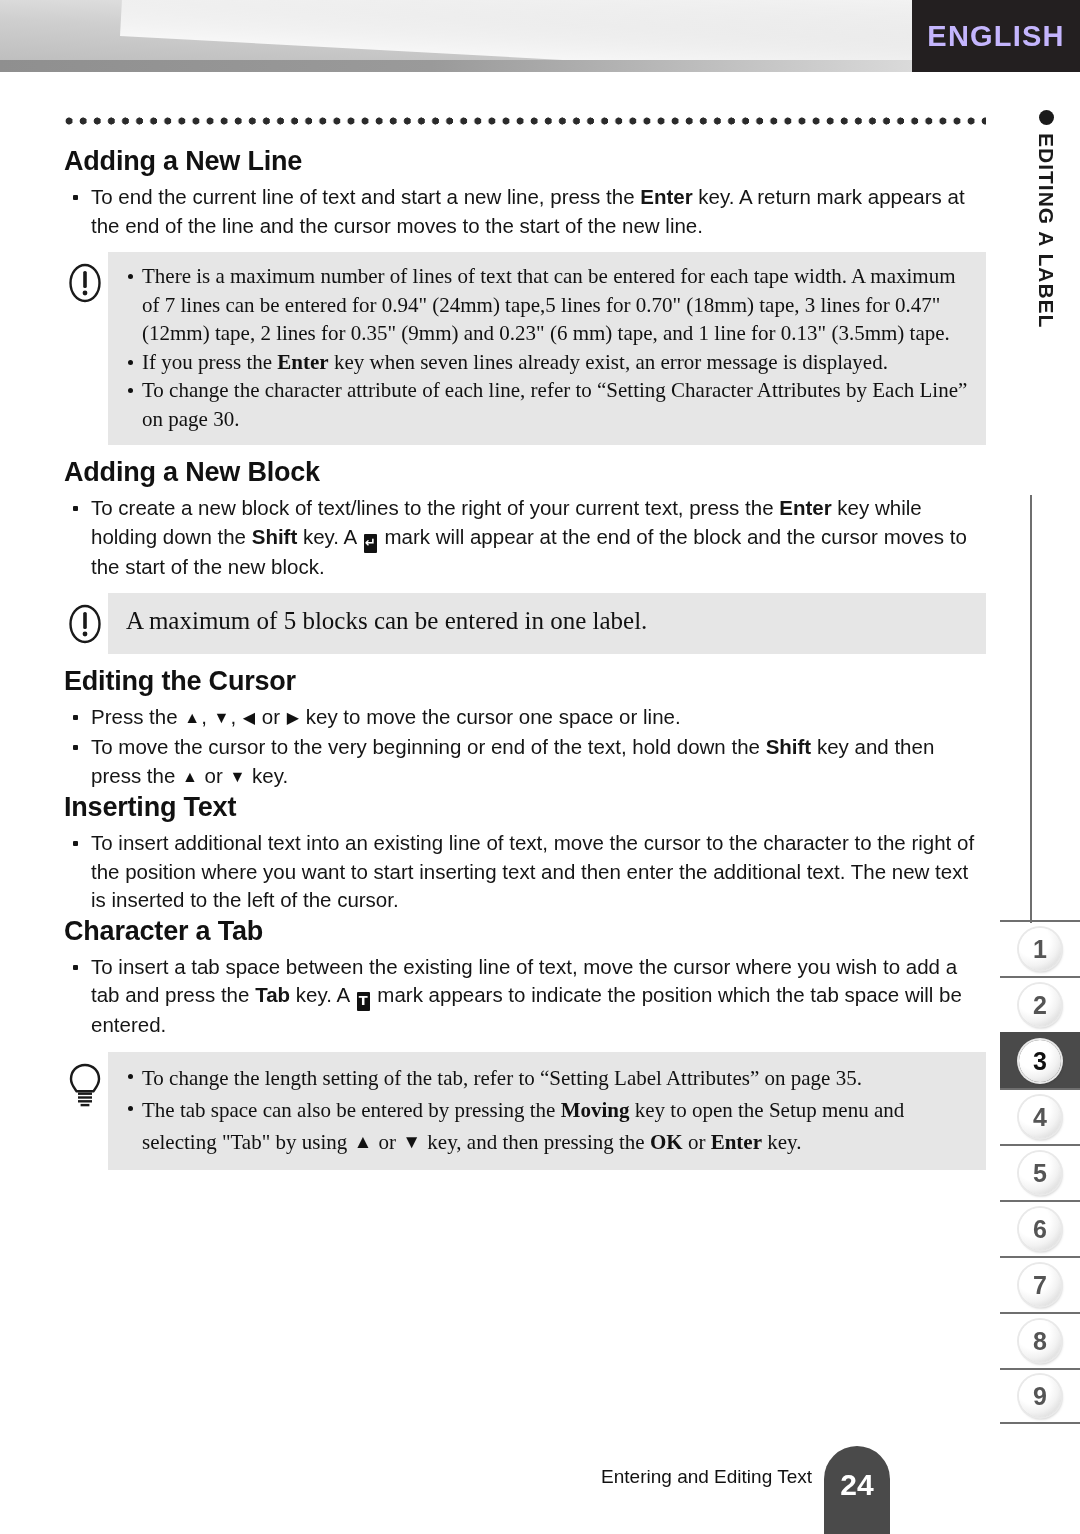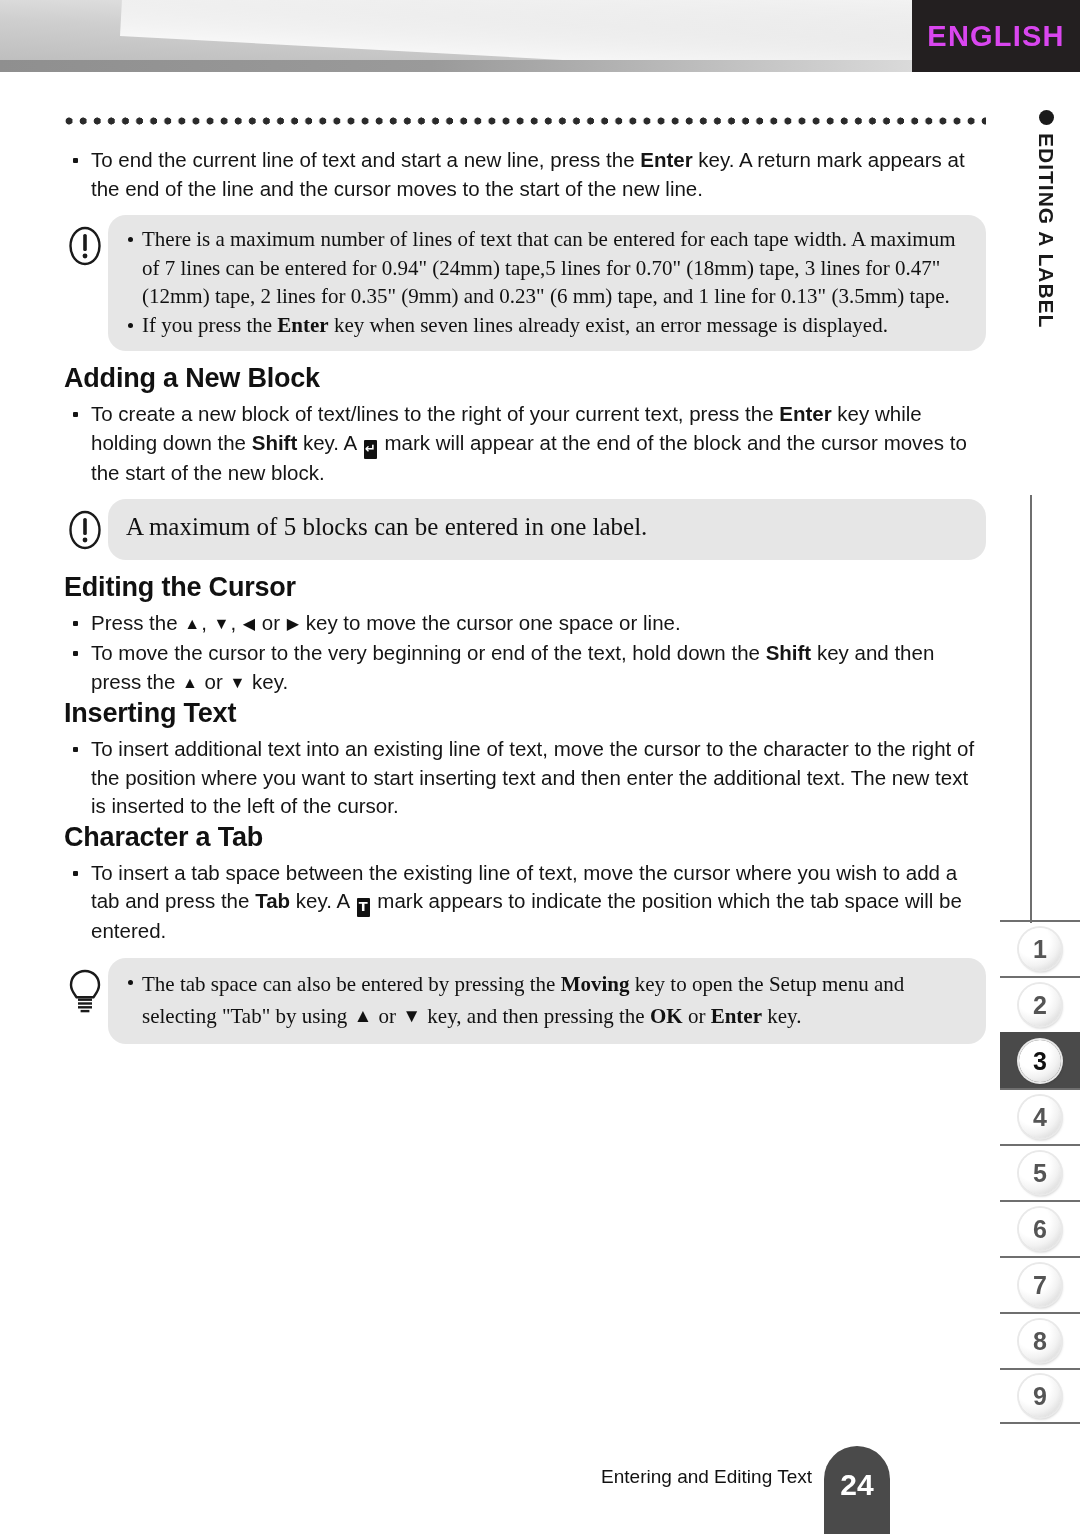--- a/index.html
+++ b/index.html
@@ -37,7 +37,7 @@
   .lang-tab{
     position:absolute;right:0;top:0;width:168px;height:72px;
     background:#231f20;
-    color:#d946ef;
+    color:#c4b5fd;
     display:flex;align-items:center;justify-content:center;
     font-size:29px;font-weight:bold;letter-spacing:1.2px;
   }

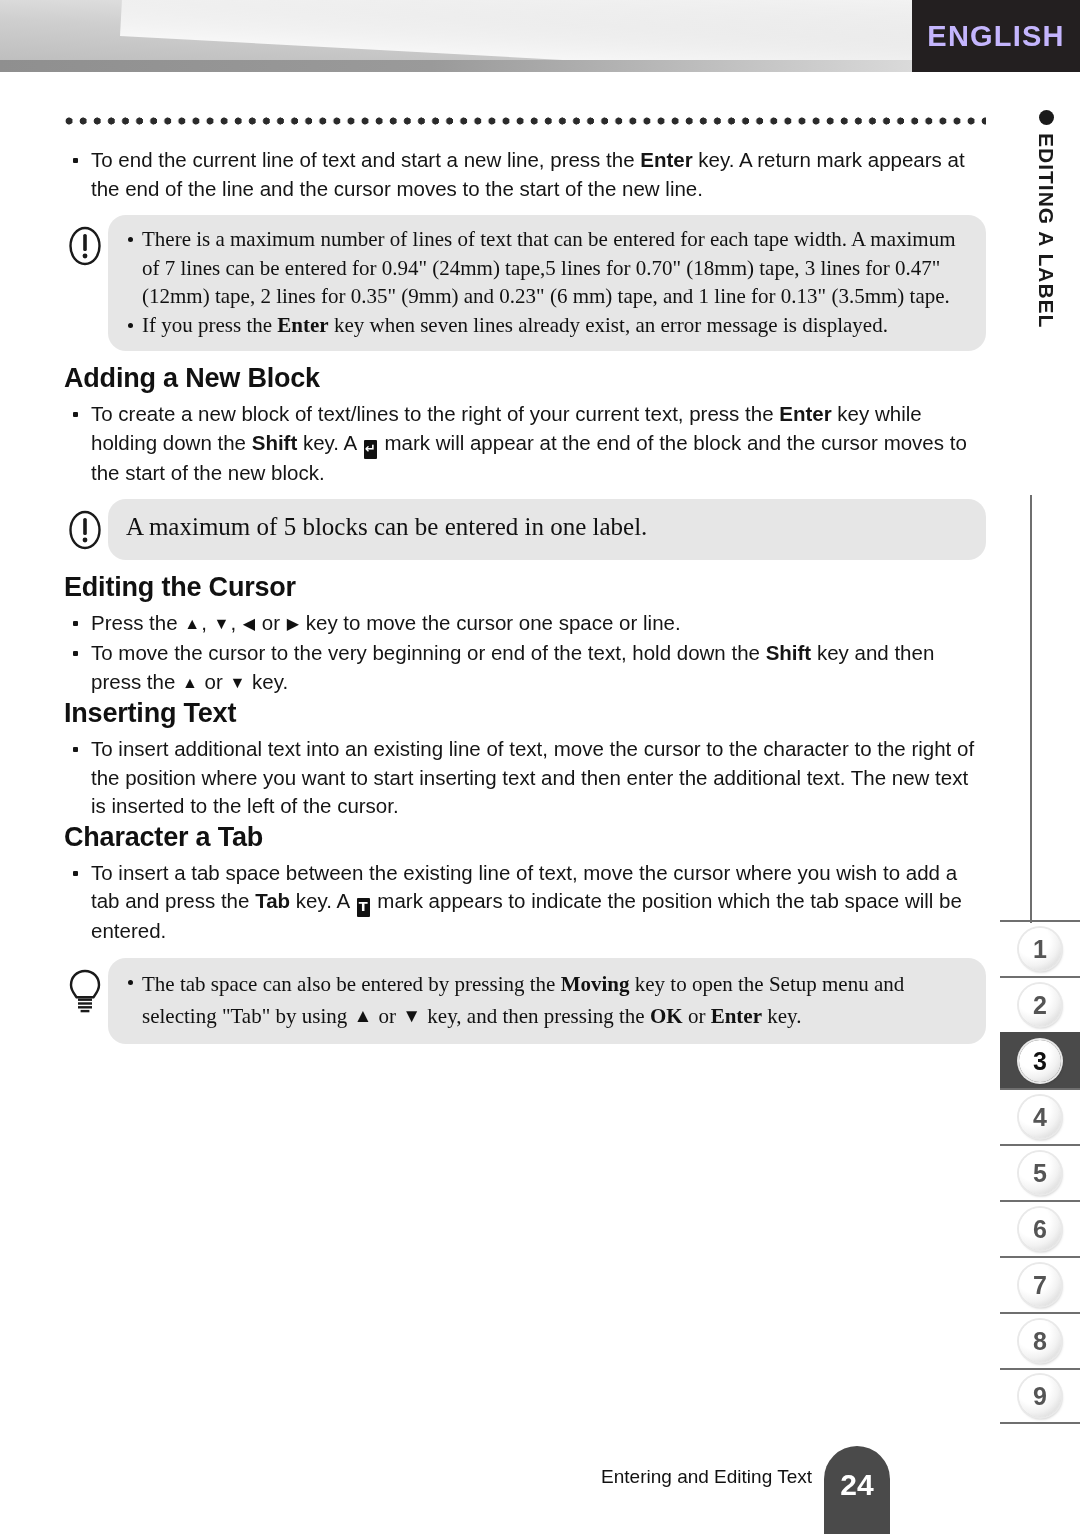--- a/index.html
+++ b/index.html
@@ -214,6 +214,7 @@
   <div class="dotted-rule"></div>
   <div id="sections-host">
       <div>
+        <h2 class="sec">Adding a New Line</h2>
         <ul class="bullets">
           <li>To end the current line of text and start a new line, press the <b>Enter</b> key. A return mark appears at the end of the line and the cursor moves to the start of the new line.</li>
         </ul>

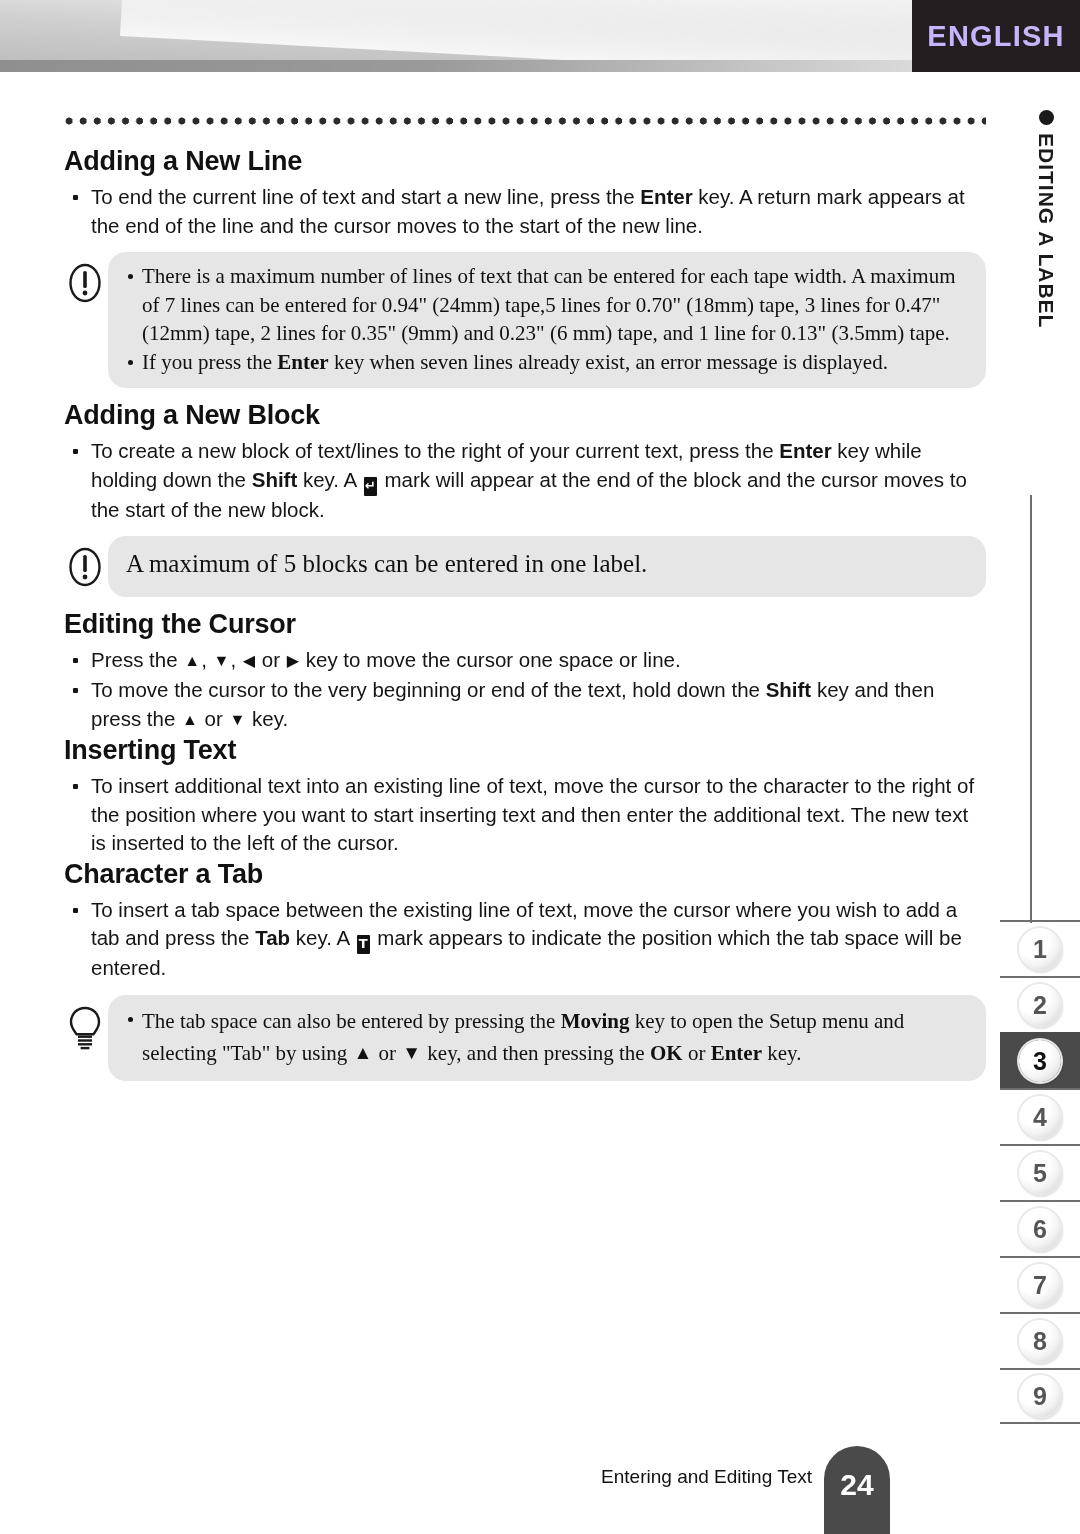--- a/index.html
+++ b/index.html
@@ -99,7 +99,6 @@
     padding:10px 16px 12px 16px;
     min-height:20px;
     box-sizing:border-box;
-    border-radius:18px;
   }
   .callout .icon{
     position:absolute;left:-44px;top:8px;width:42px;height:46px;

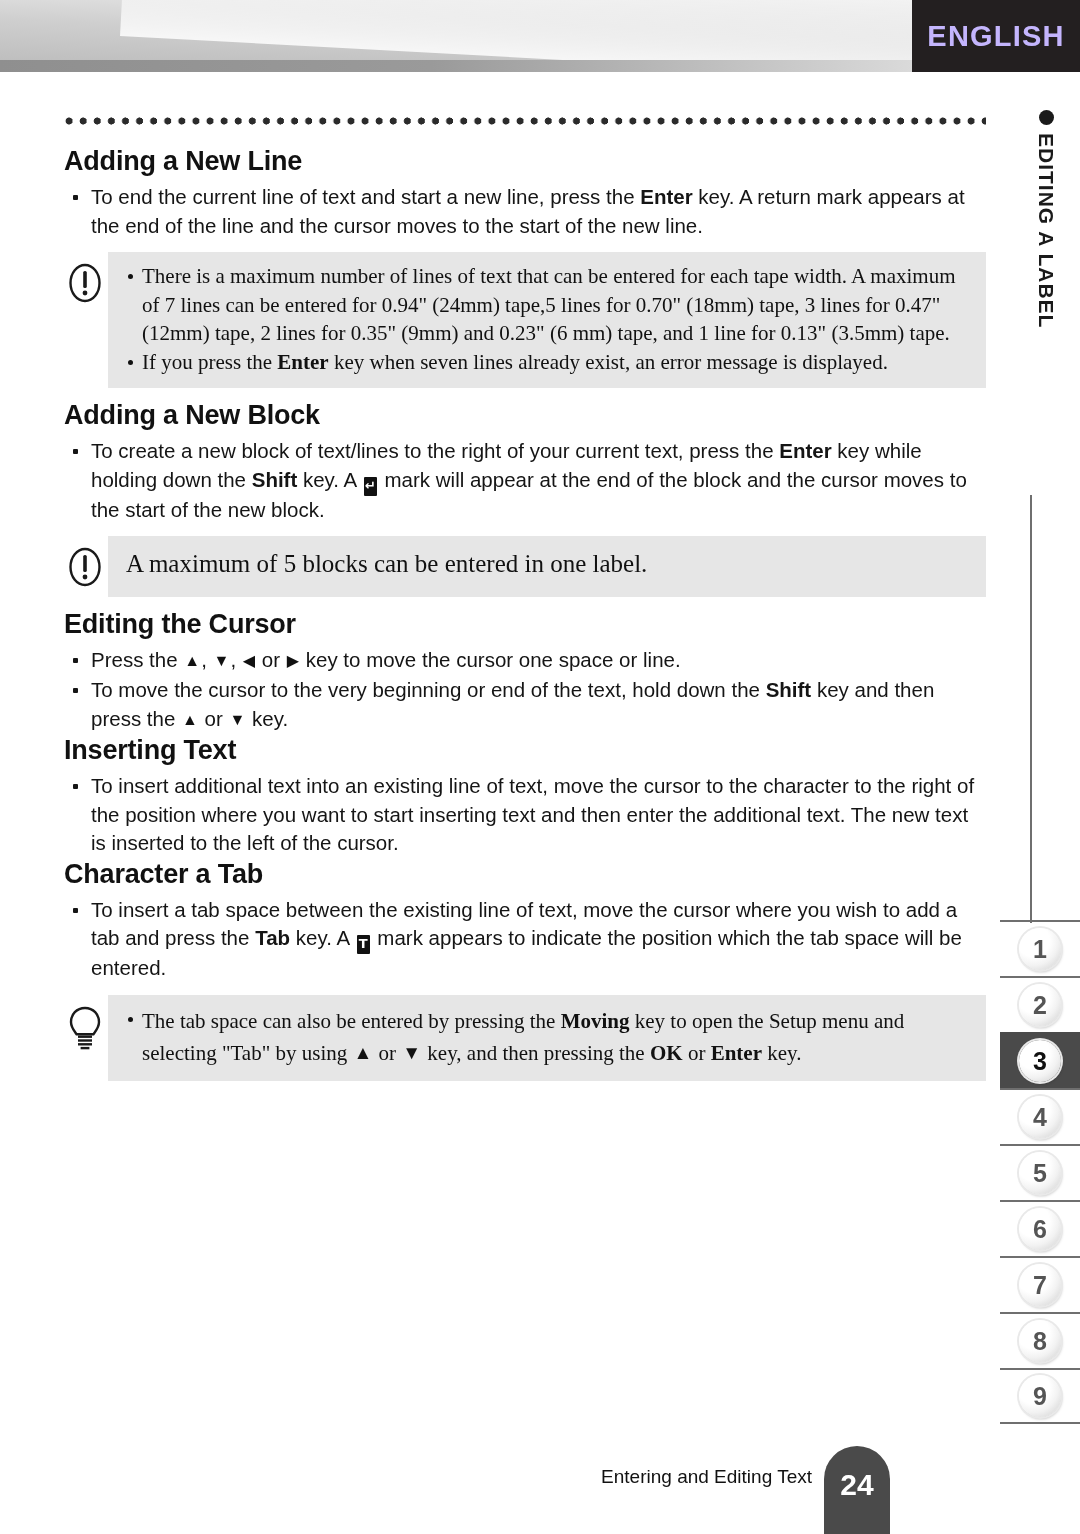--- a/index.html
+++ b/index.html
@@ -228,6 +228,7 @@
           <ul>
             <li>There is a maximum number of lines of text that can be entered for each tape width. A maximum of 7 lines can be entered for 0.94" (24mm) tape,5 lines for 0.70" (18mm) tape, 3 lines for 0.47" (12mm) tape, 2 lines for 0.35" (9mm) and 0.23" (6 mm) tape, and 1 line for 0.13" (3.5mm) tape.</li>
             <li>If you press the <b>Enter</b> key when seven lines already exist, an error message is displayed.</li>
+            <li>To change the character attribute of each line, refer to “Setting Character Attributes by Each Line” on page 30.</li>
           </ul>
         </div>
       </div>

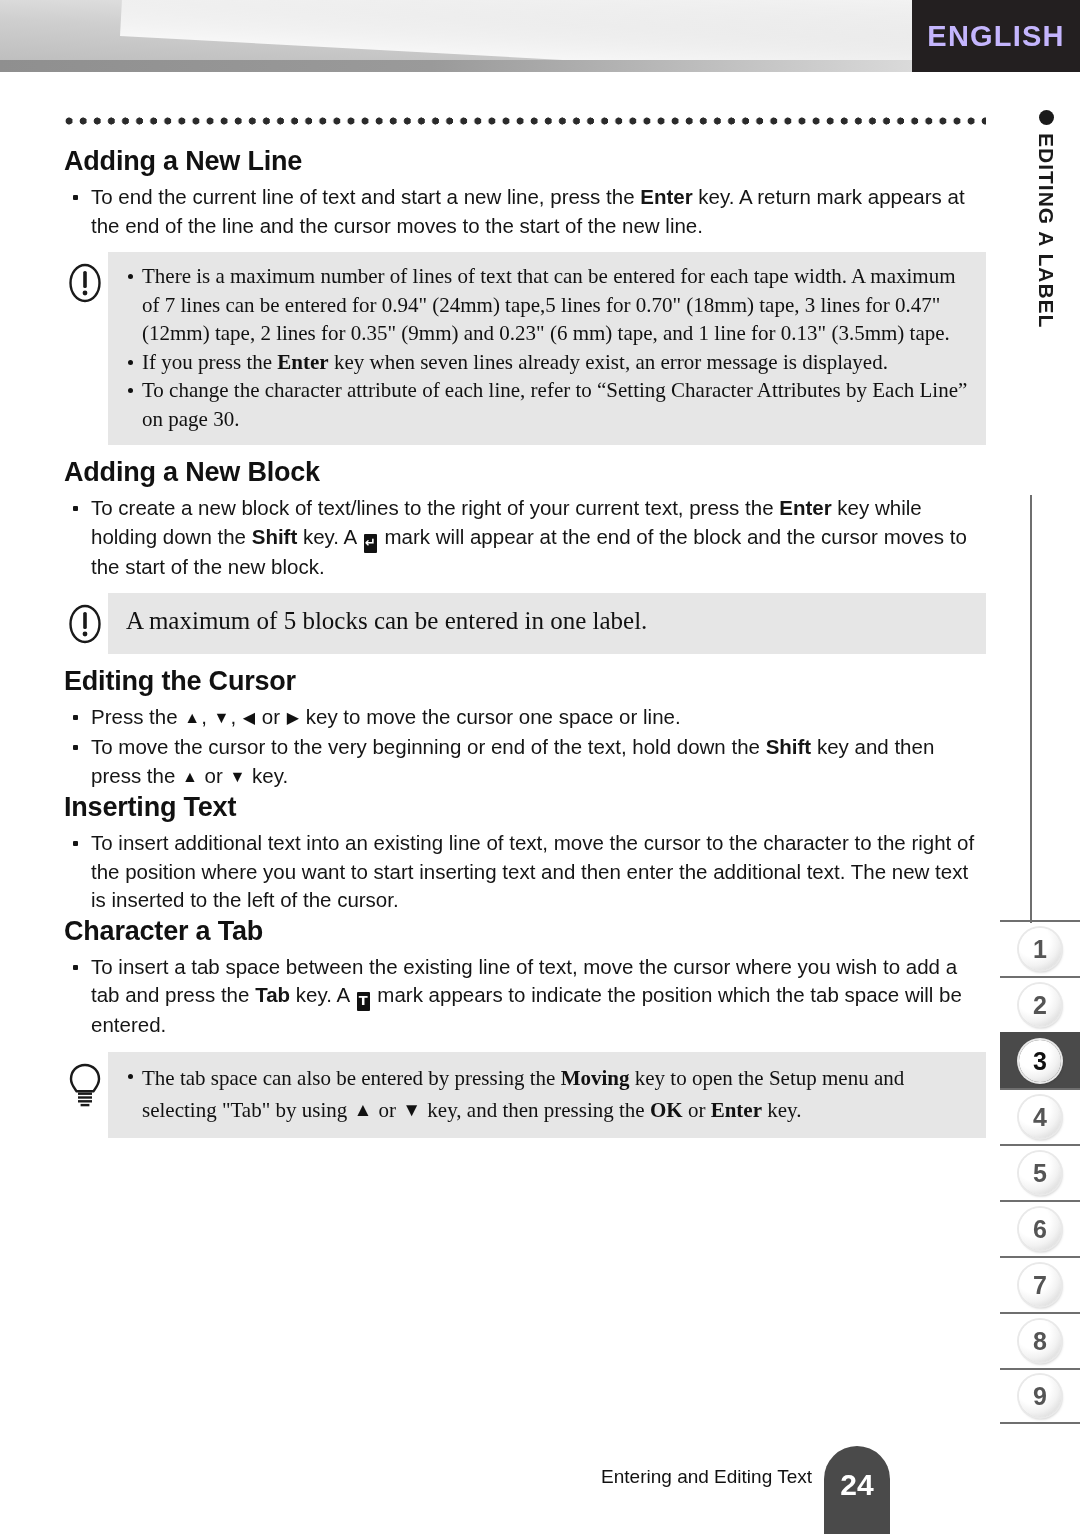--- a/index.html
+++ b/index.html
@@ -277,6 +277,7 @@
             </svg>
           </div>
           <ul>
+            <li>To change the length setting of the tab, refer to “Setting Label Attributes” on page 35.</li>
             <li>The tab space can also be entered by pressing the <b>Moving</b> key to open the Setup menu and selecting "Tab" by using <span class="arrow big">▲</span> or <span class="arrow big">▼</span> key, and then pressing the <b>OK</b> or <b>Enter</b> key.</li>
           </ul>
         </div>

